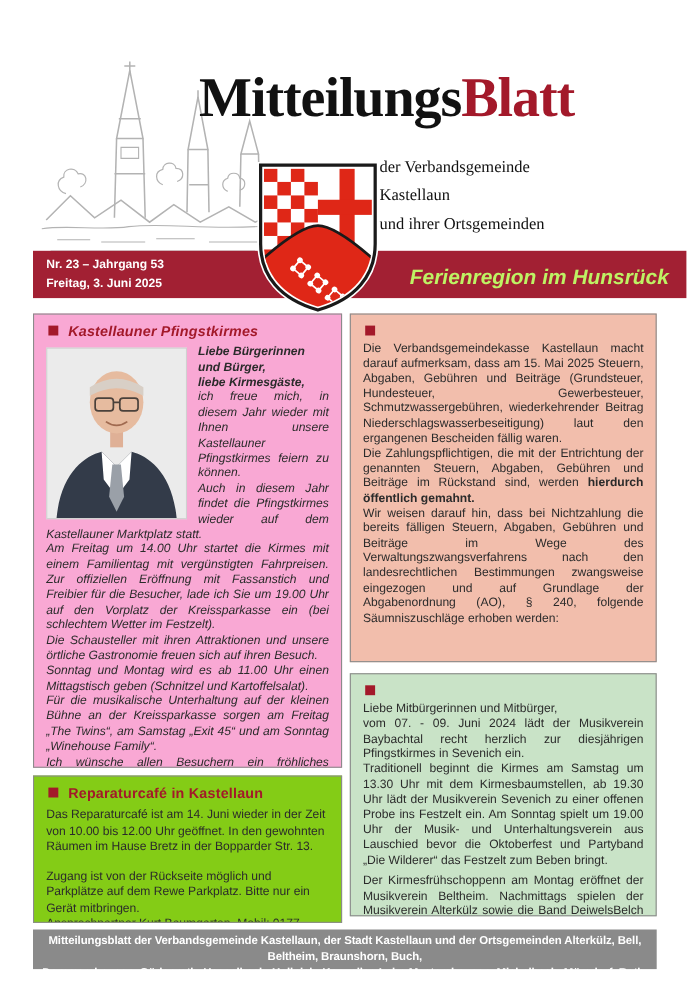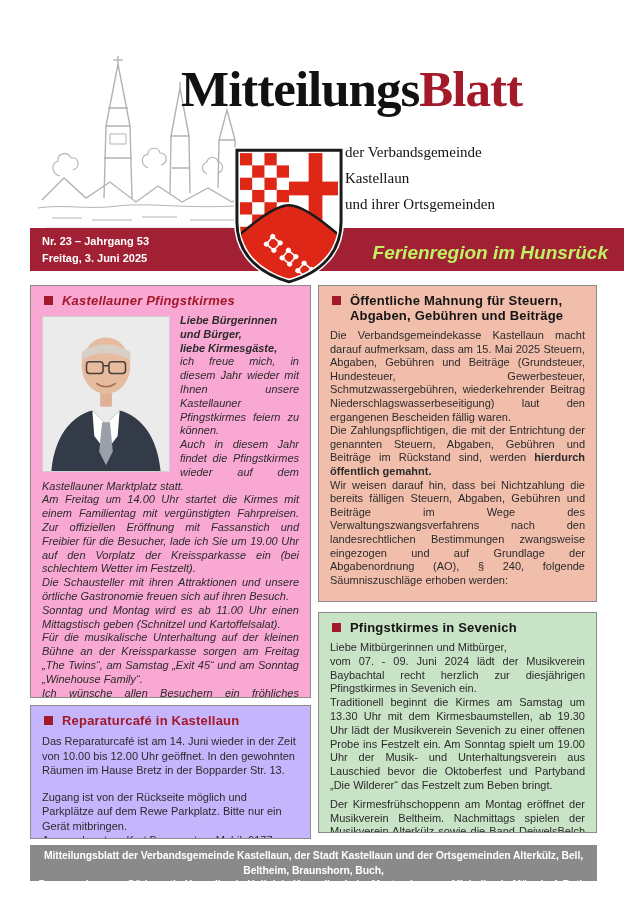--- a/index.html
+++ b/index.html
@@ -188,10 +188,6 @@
   <div class="box body-just" id="box-mahnung">
     <div class="title-row">
       <span class="bullet"></span>
-      <span class="box-title title-black">
-        <div>Öffentliche Mahnung für Steuern,</div>
-        <div>Abgaben, Gebühren und Beiträge</div>
-      </span>
     </div>
     <p>Die Verbandsgemeindekasse Kastellaun macht darauf aufmerksam, dass am 15. Mai 2025 Steuern, Abgaben, Gebühren und Beiträge (Grundsteuer, Hundesteuer, Gewerbesteuer, Schmutzwassergebühren, wiederkehrender Beitrag Niederschlagswasserbeseitigung) laut den ergangenen Bescheiden fällig waren.</p>
     <p><span>Die Zahlungspflichtigen, die mit der Entrichtung der genannten Steuern, Abgaben, Gebühren und Beiträge im Rückstand sind, werden </span><span class="bold">hierdurch öffentlich gemahnt.</span></p>

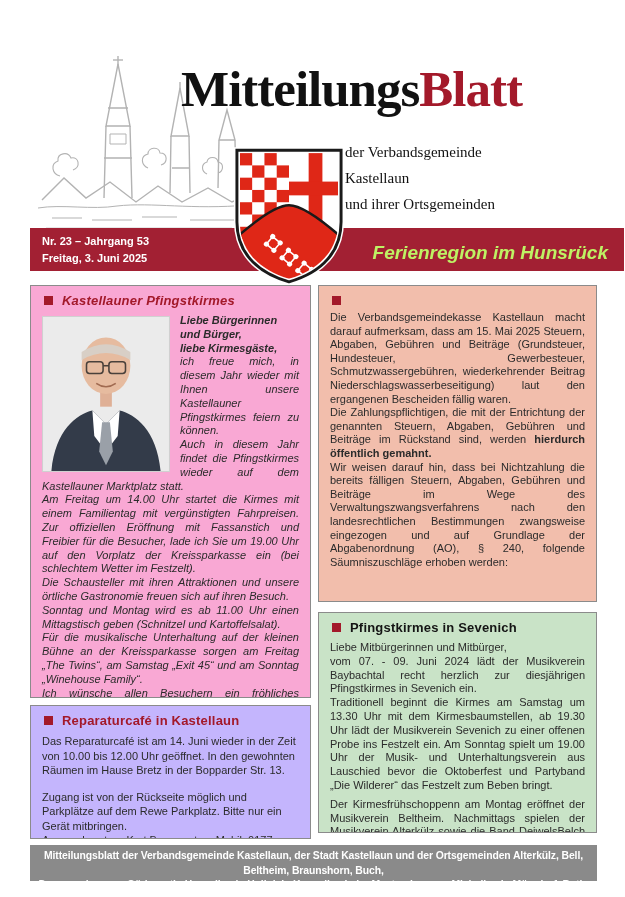--- a/index.html
+++ b/index.html
@@ -198,7 +198,6 @@
   <div class="box body-just" id="box-sevenich">
     <div class="title-row">
       <span class="bullet"></span>
-      <span class="box-title title-black">Pfingstkirmes in Sevenich</span>
     </div>
     <div>Liebe Mitbürgerinnen und Mitbürger,</div>
     <p>vom 07. - 09. Juni 2024 lädt der Musikverein Baybachtal recht herzlich zur diesjährigen Pfingstkirmes in Sevenich ein.</p>

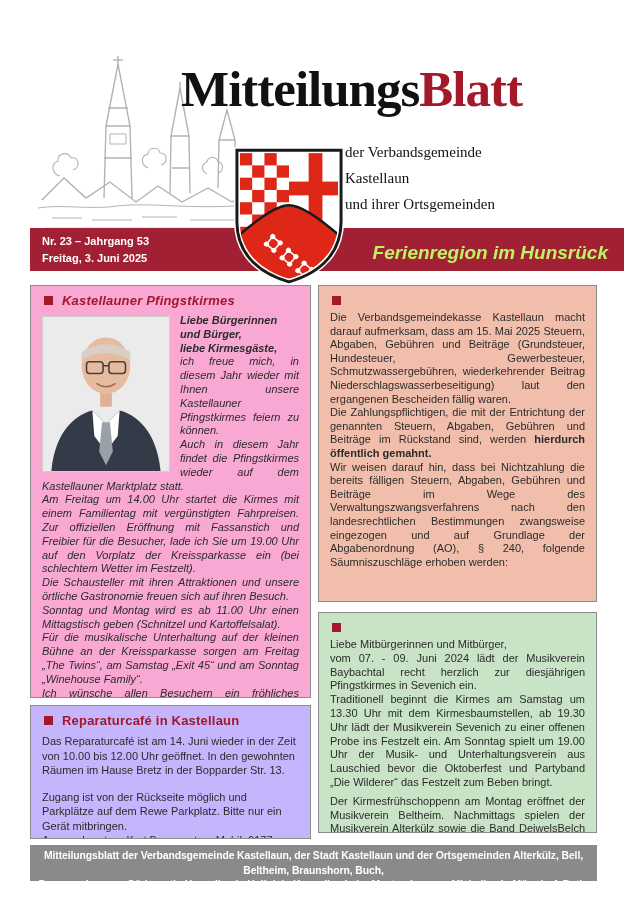--- a/index.html
+++ b/index.html
@@ -24,7 +24,7 @@
   .box{position:absolute;border:1px solid #8b8b8b;box-sizing:border-box;
        padding:7px 11px 8px 11px;overflow:hidden;font-size:11px;line-height:13.8px;}
   #box-pfingst{left:30px;top:285px;width:281px;height:413px;background:#f9a8d4;font-style:italic;}
-  #box-repara{left:30px;top:705px;width:281px;height:134px;background:#c4b5fd;line-height:14.5px;}
+  #box-repara{left:30px;top:705px;width:281px;height:134px;background:#84cc16;line-height:14.5px;}
   #box-mahnung{left:318px;top:285px;width:279px;height:317px;background:#F2BEAC;line-height:13.6px;}
   #box-sevenich{left:318px;top:612px;width:279px;height:221px;background:#C9E3C7;}
 

